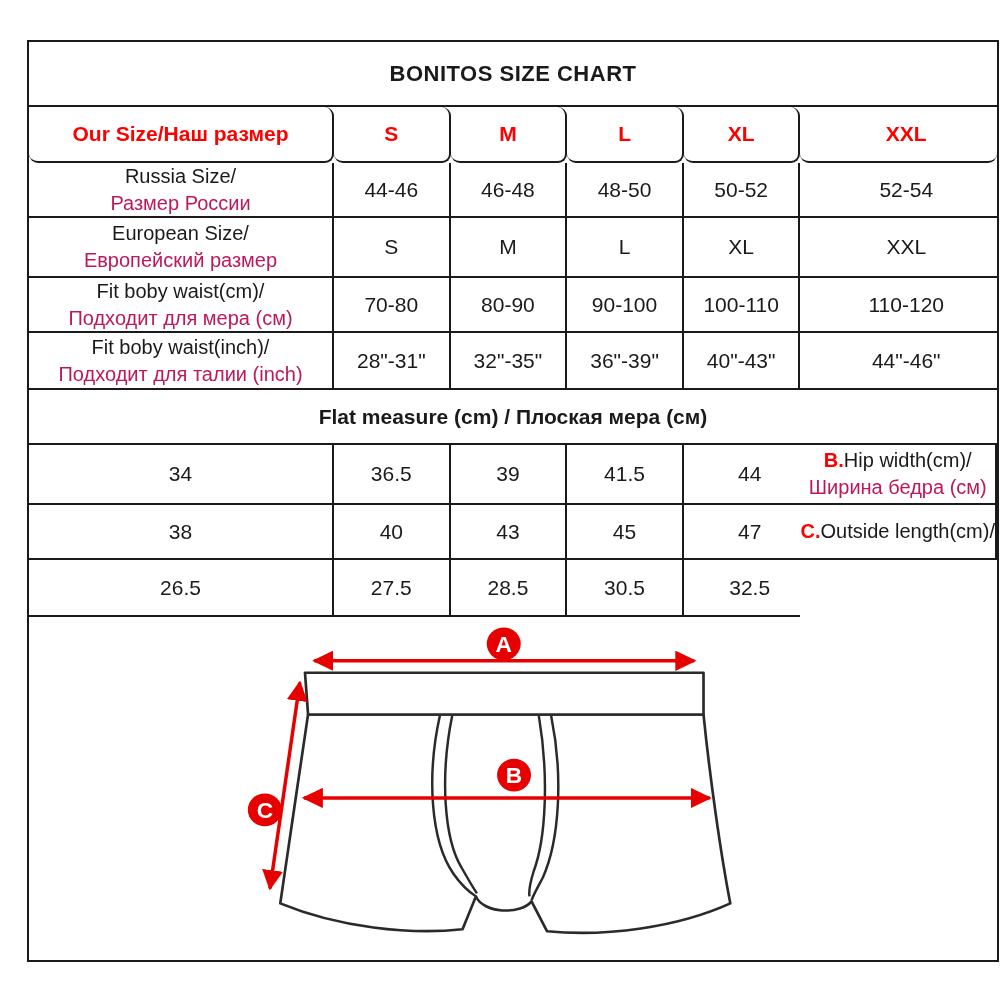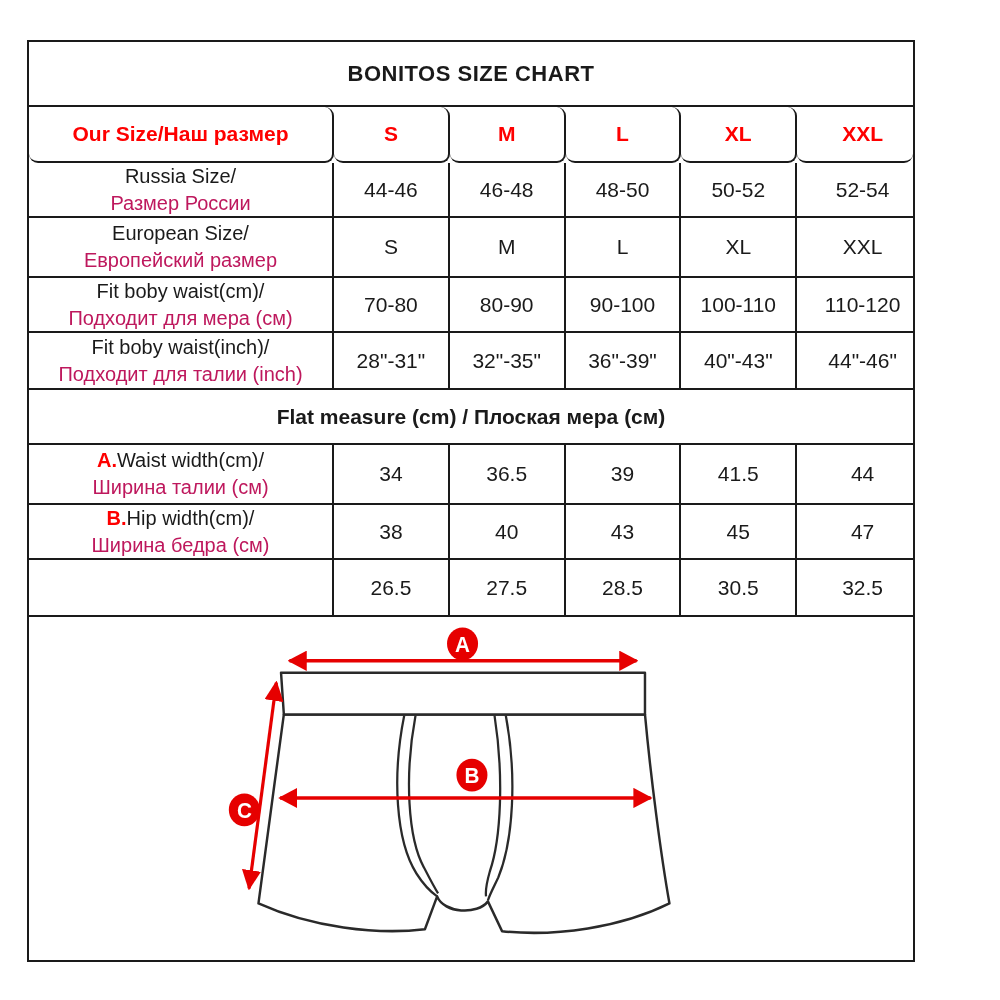--- a/index.html
+++ b/index.html
@@ -5,7 +5,7 @@
   html,body{margin:0;padding:0;background:#ffffff;}
   .page{position:relative;width:1000px;height:1000px;background:#ffffff;overflow:hidden;
         font-family:"Liberation Sans","DejaVu Sans",sans-serif;color:#1a1a1a;}
-  .sheet{position:absolute;left:27px;top:40px;width:888px;height:922px;
+  .sheet{position:absolute;left:27px;top:40px;width:972px;height:922px;
          border:2px solid #1a1a1a;background:#fff;display:flex;flex-direction:column;box-sizing:border-box;}
   .tbl{display:grid;grid-template-columns:305px 1fr 1fr 1fr 1fr 1fr;
        grid-template-rows:65px 56px 55px 60px 55px 57px 55px 60px 55px 57px;}

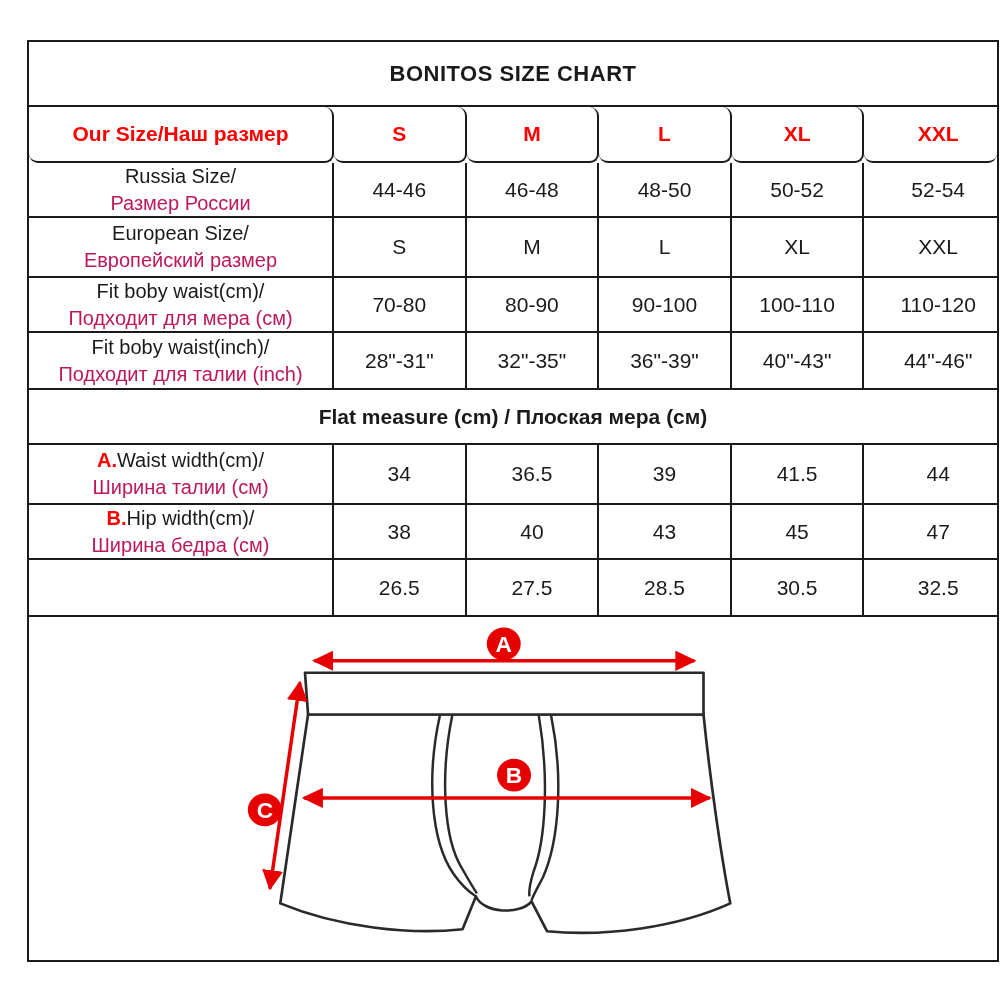--- a/index.html
+++ b/index.html
@@ -81,10 +81,6 @@
 
       <div class="cell span-all section-cell">Flat measure (cm) / Плоская мера (см)</div>
 
-      <div class="cell">
-        <div class="en"><span class="letter">A.</span><span>Waist width(cm)/</span></div>
-        <div class="ru">Ширина талии (см)</div>
-      </div>
       <div class="cell val">34</div>
       <div class="cell val">36.5</div>
       <div class="cell val">39</div>

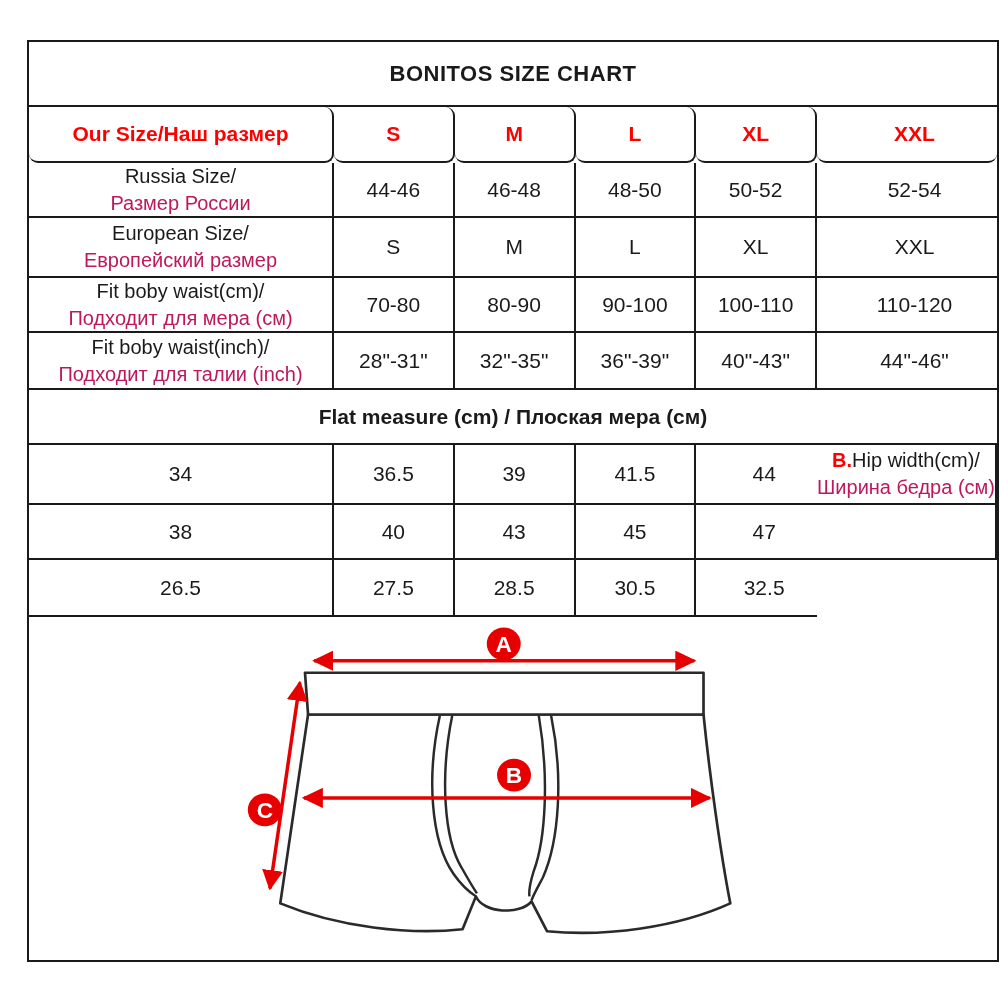--- a/index.html
+++ b/index.html
@@ -98,6 +98,7 @@
       <div class="cell val lastcol">47</div>
 
       <div class="cell">
+        <div class="en"><span class="letter">C.</span><span>Outside length(cm)/</span></div>
       </div>
       <div class="cell val">26.5</div>
       <div class="cell val">27.5</div>

